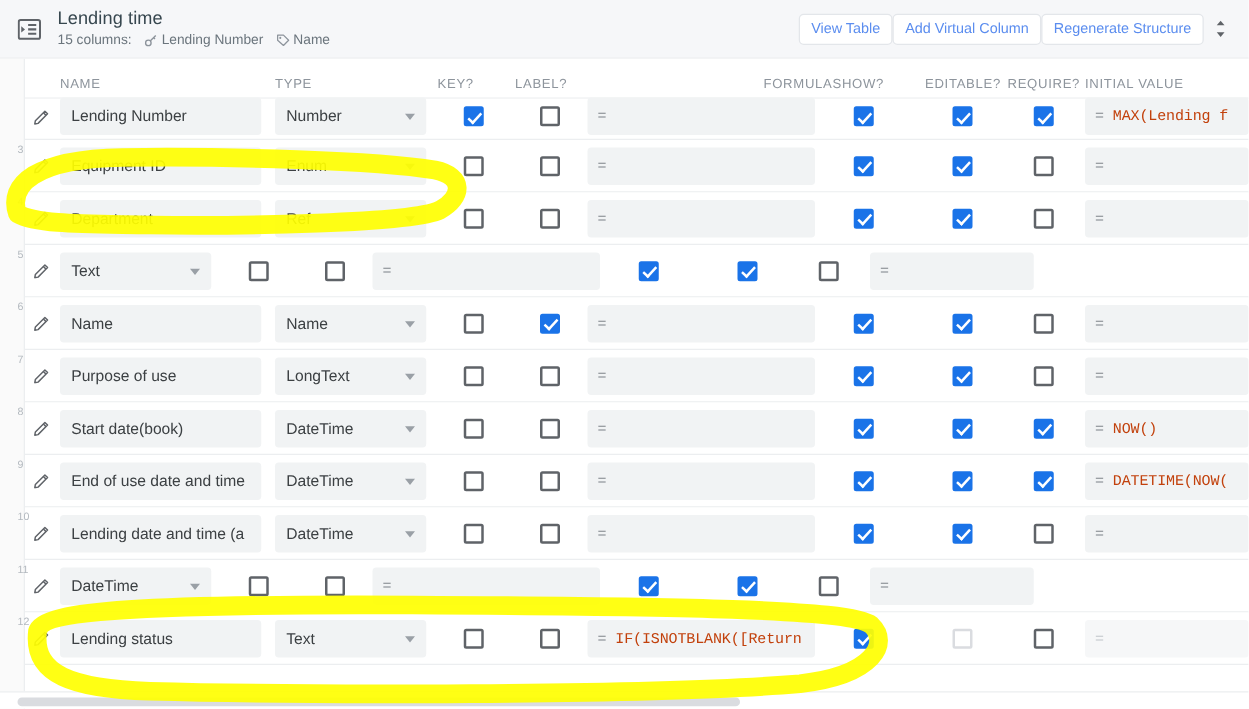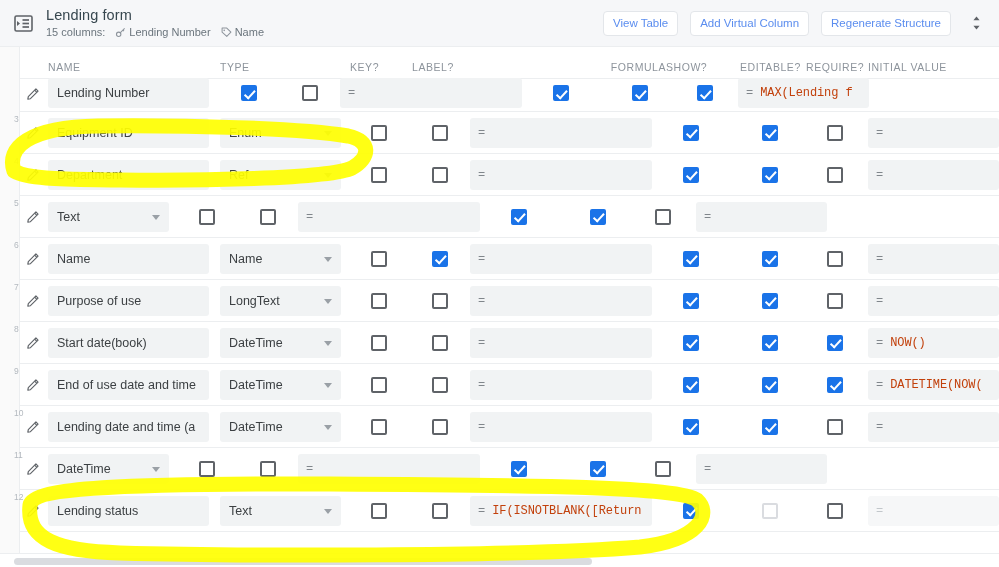--- a/index.html
+++ b/index.html
@@ -280,7 +280,7 @@
     </div>
 
     <div class="title-block">
-      <div class="app-title">Lending form</div>
+      <div class="app-title">Lending time</div>
       <div class="subtitle">
         <span class="cols">15 columns:</span>
         <span class="chip">

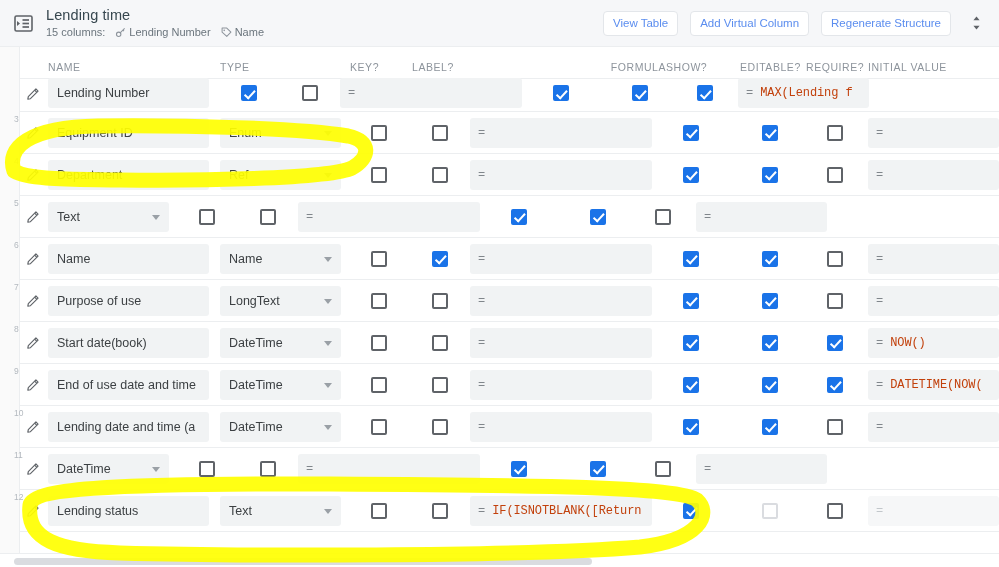--- a/index.html
+++ b/index.html
@@ -53,7 +53,7 @@
   .topbar-actions {
     margin-left: auto;
     display: flex;
-    gap: 12px;
+    gap: 0;
     padding-left: 40px;
   }
   .tb-btn {

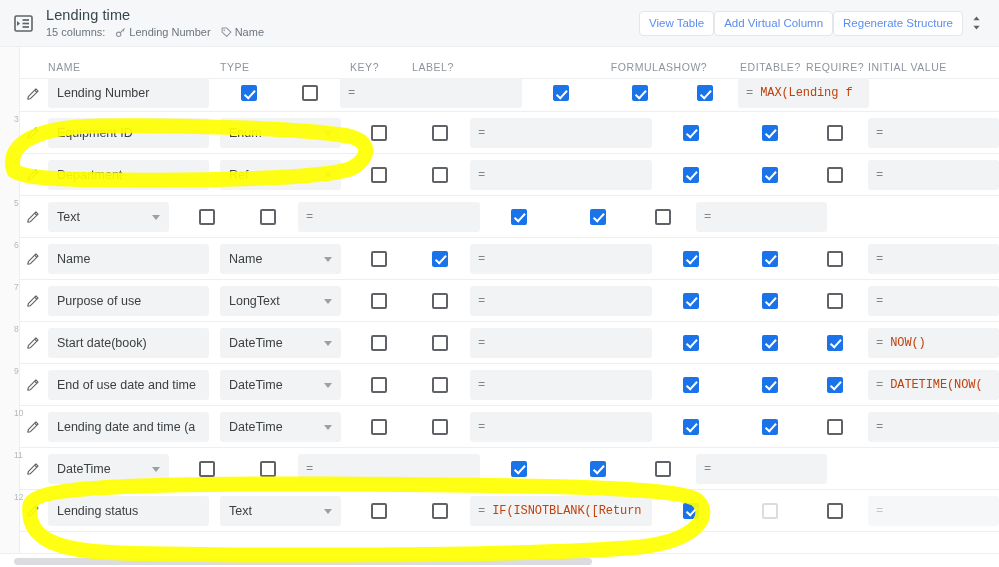--- a/index.html
+++ b/index.html
@@ -347,6 +347,12 @@
           <div class="cell c-name">
             <input class="field" type="text" value="Lending Number" style="">
           </div>
+          <div class="cell c-type">
+            <div class="select-wrap">
+              <input class="field" type="text" readonly="" value="Number" style="">
+              <span class="caret"></span>
+            </div>
+          </div>
           <div class="cell cbcell c-key">
             <div class="cb on"></div>
           </div>

